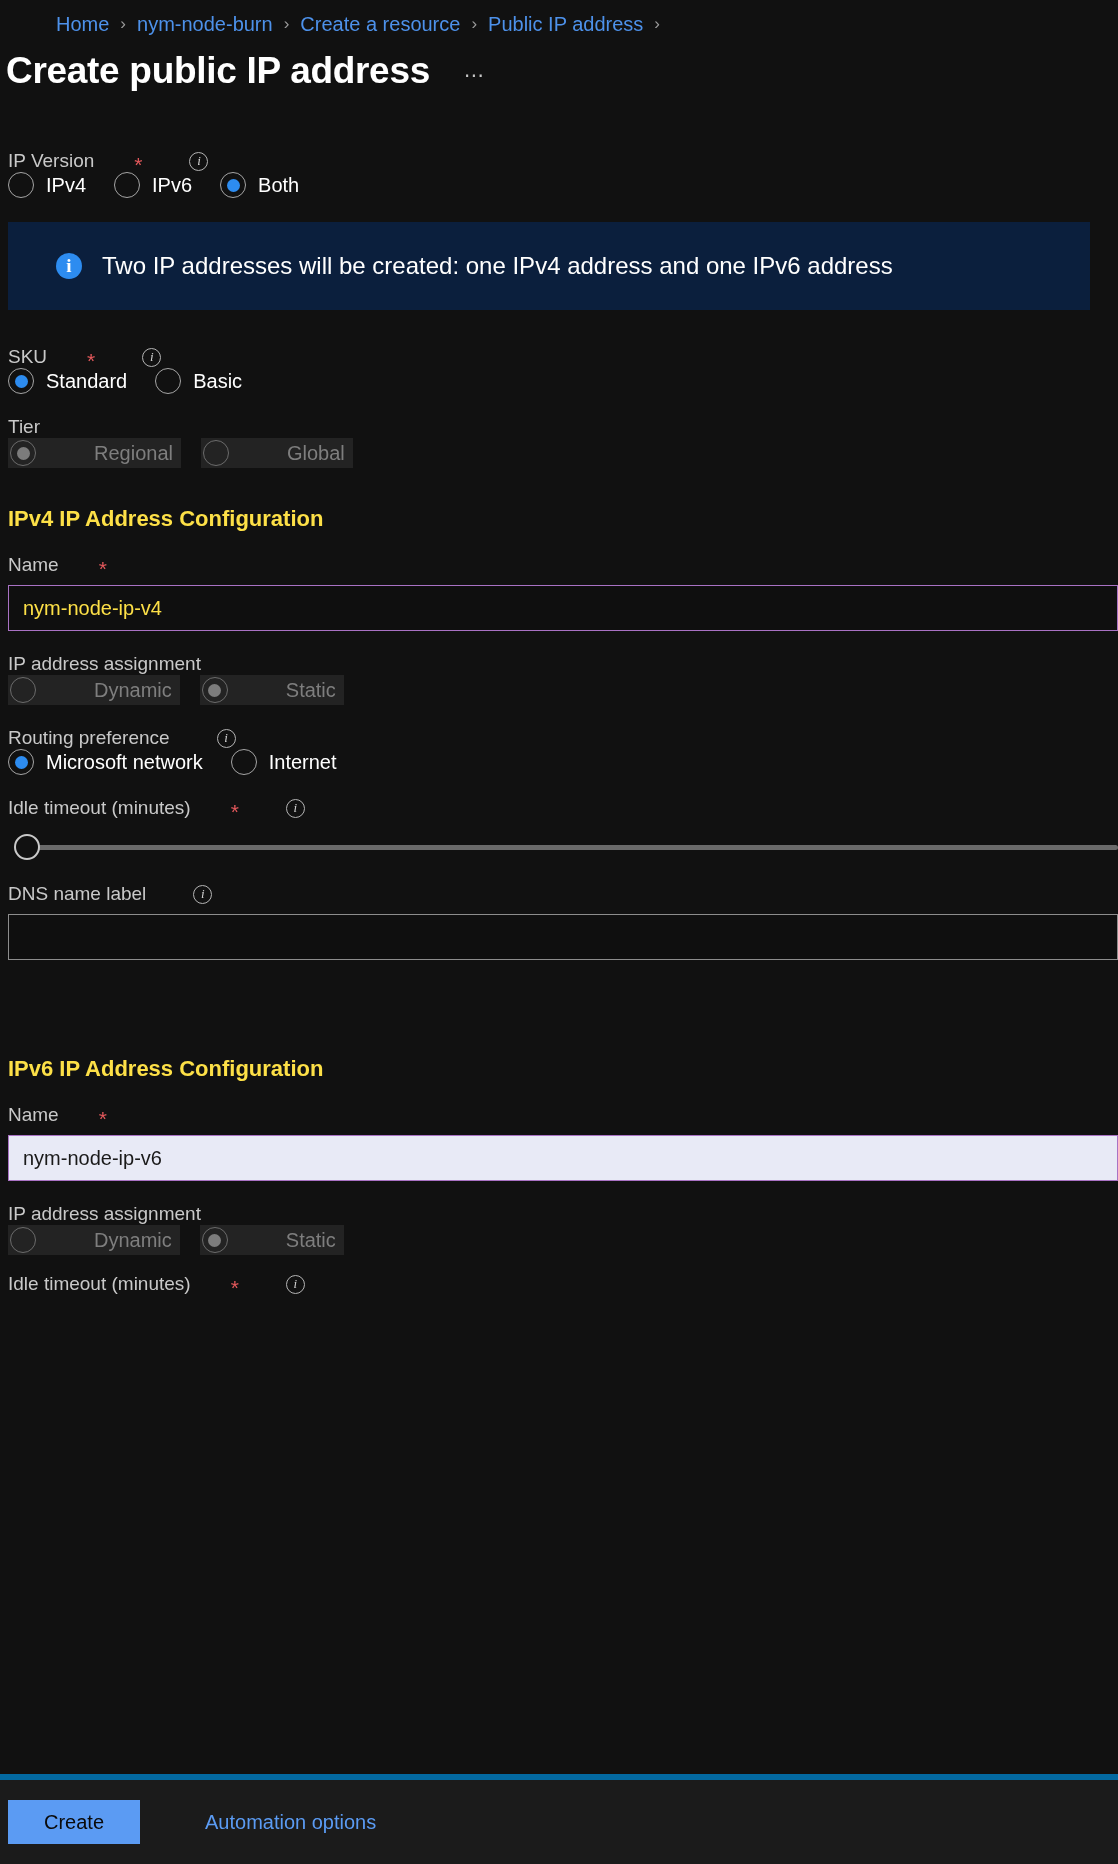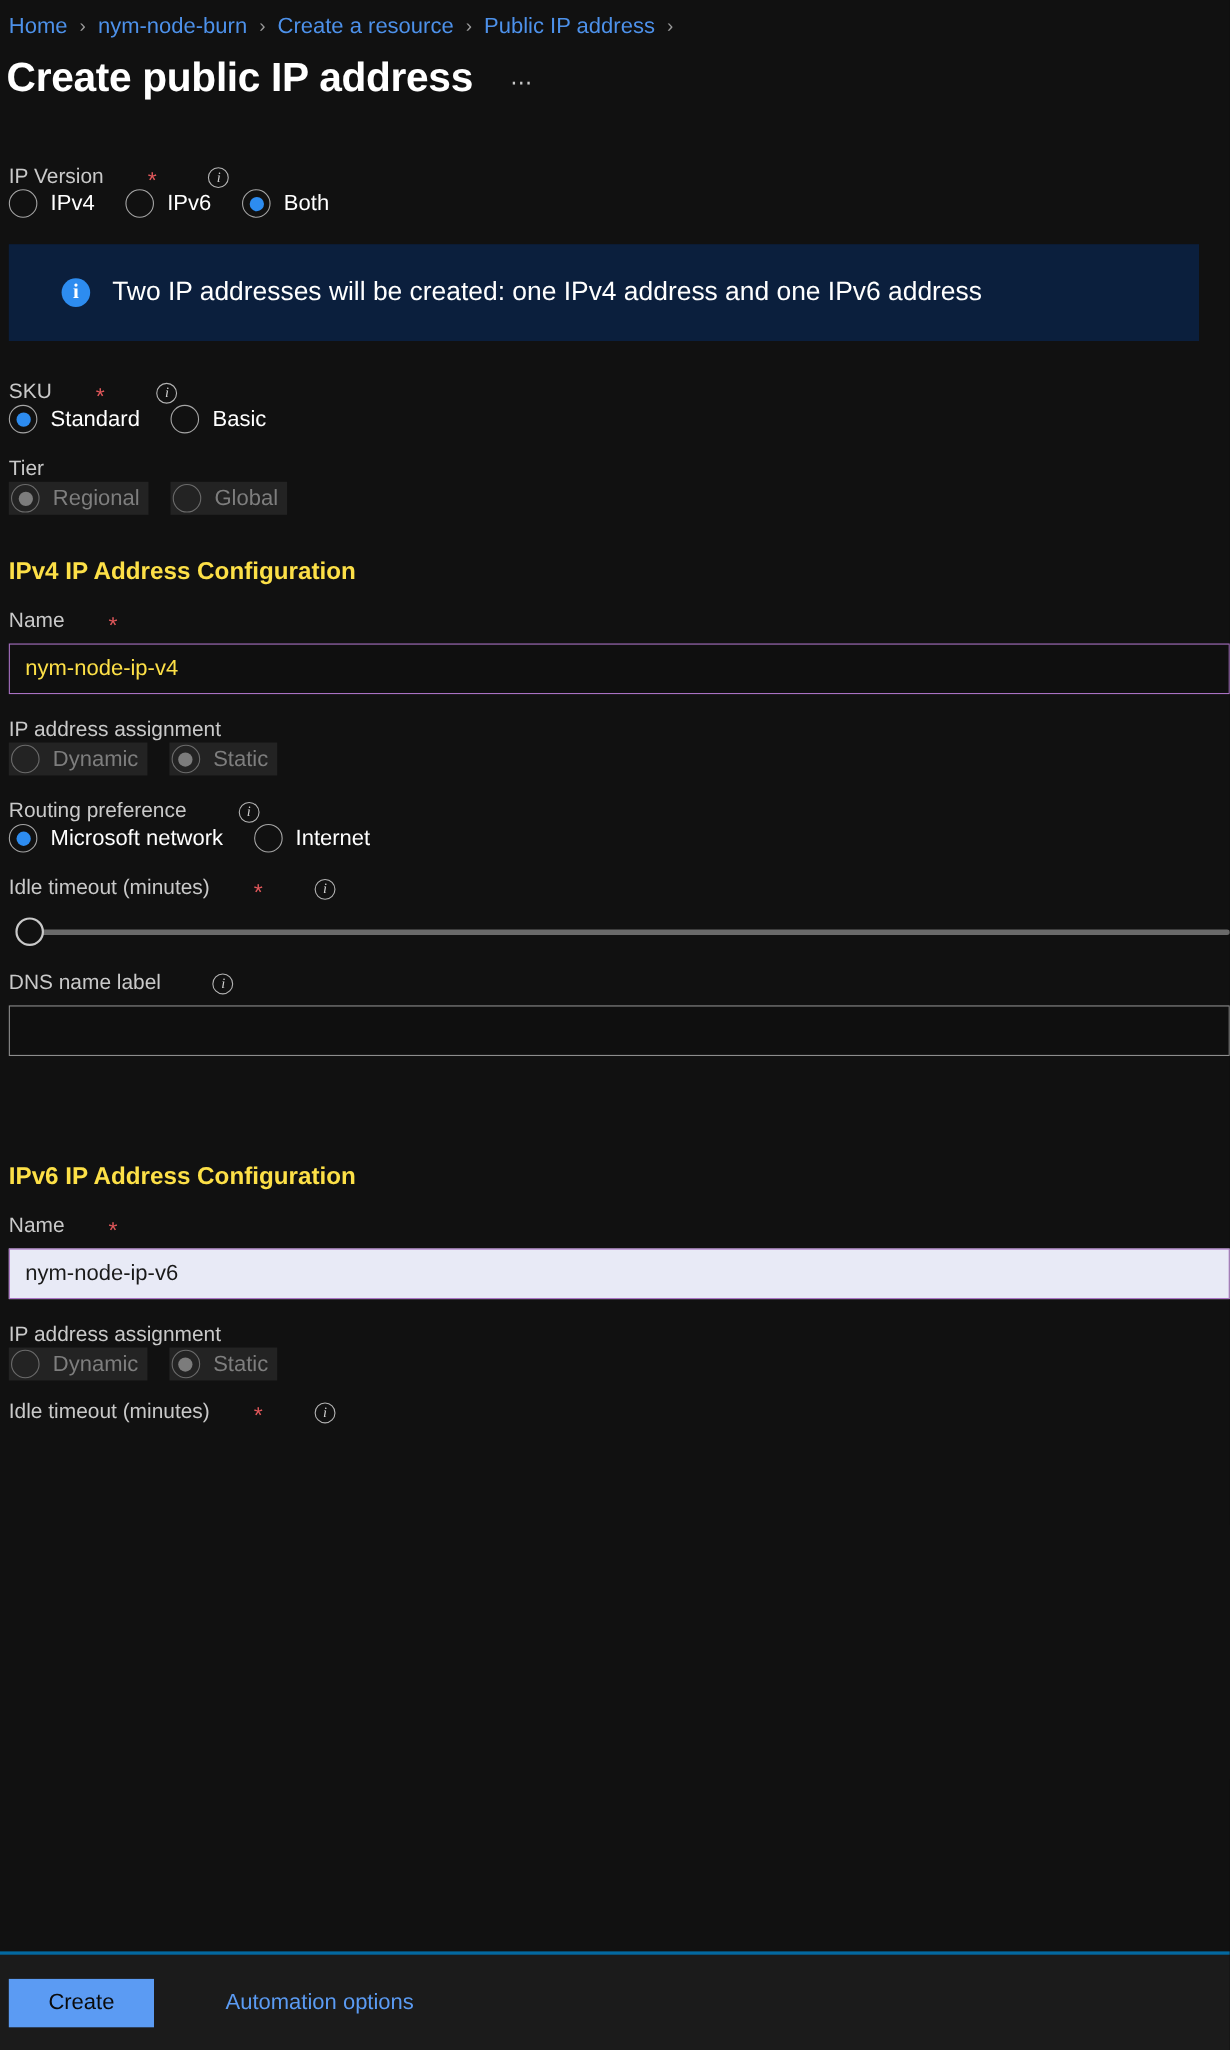--- a/index.html
+++ b/index.html
@@ -34,6 +34,7 @@
     line-height: 1.2;
     flex-wrap: nowrap;
     white-space: nowrap;
+    margin-left: 48px;
   }
   .crumb {
     color: #4d91ea;

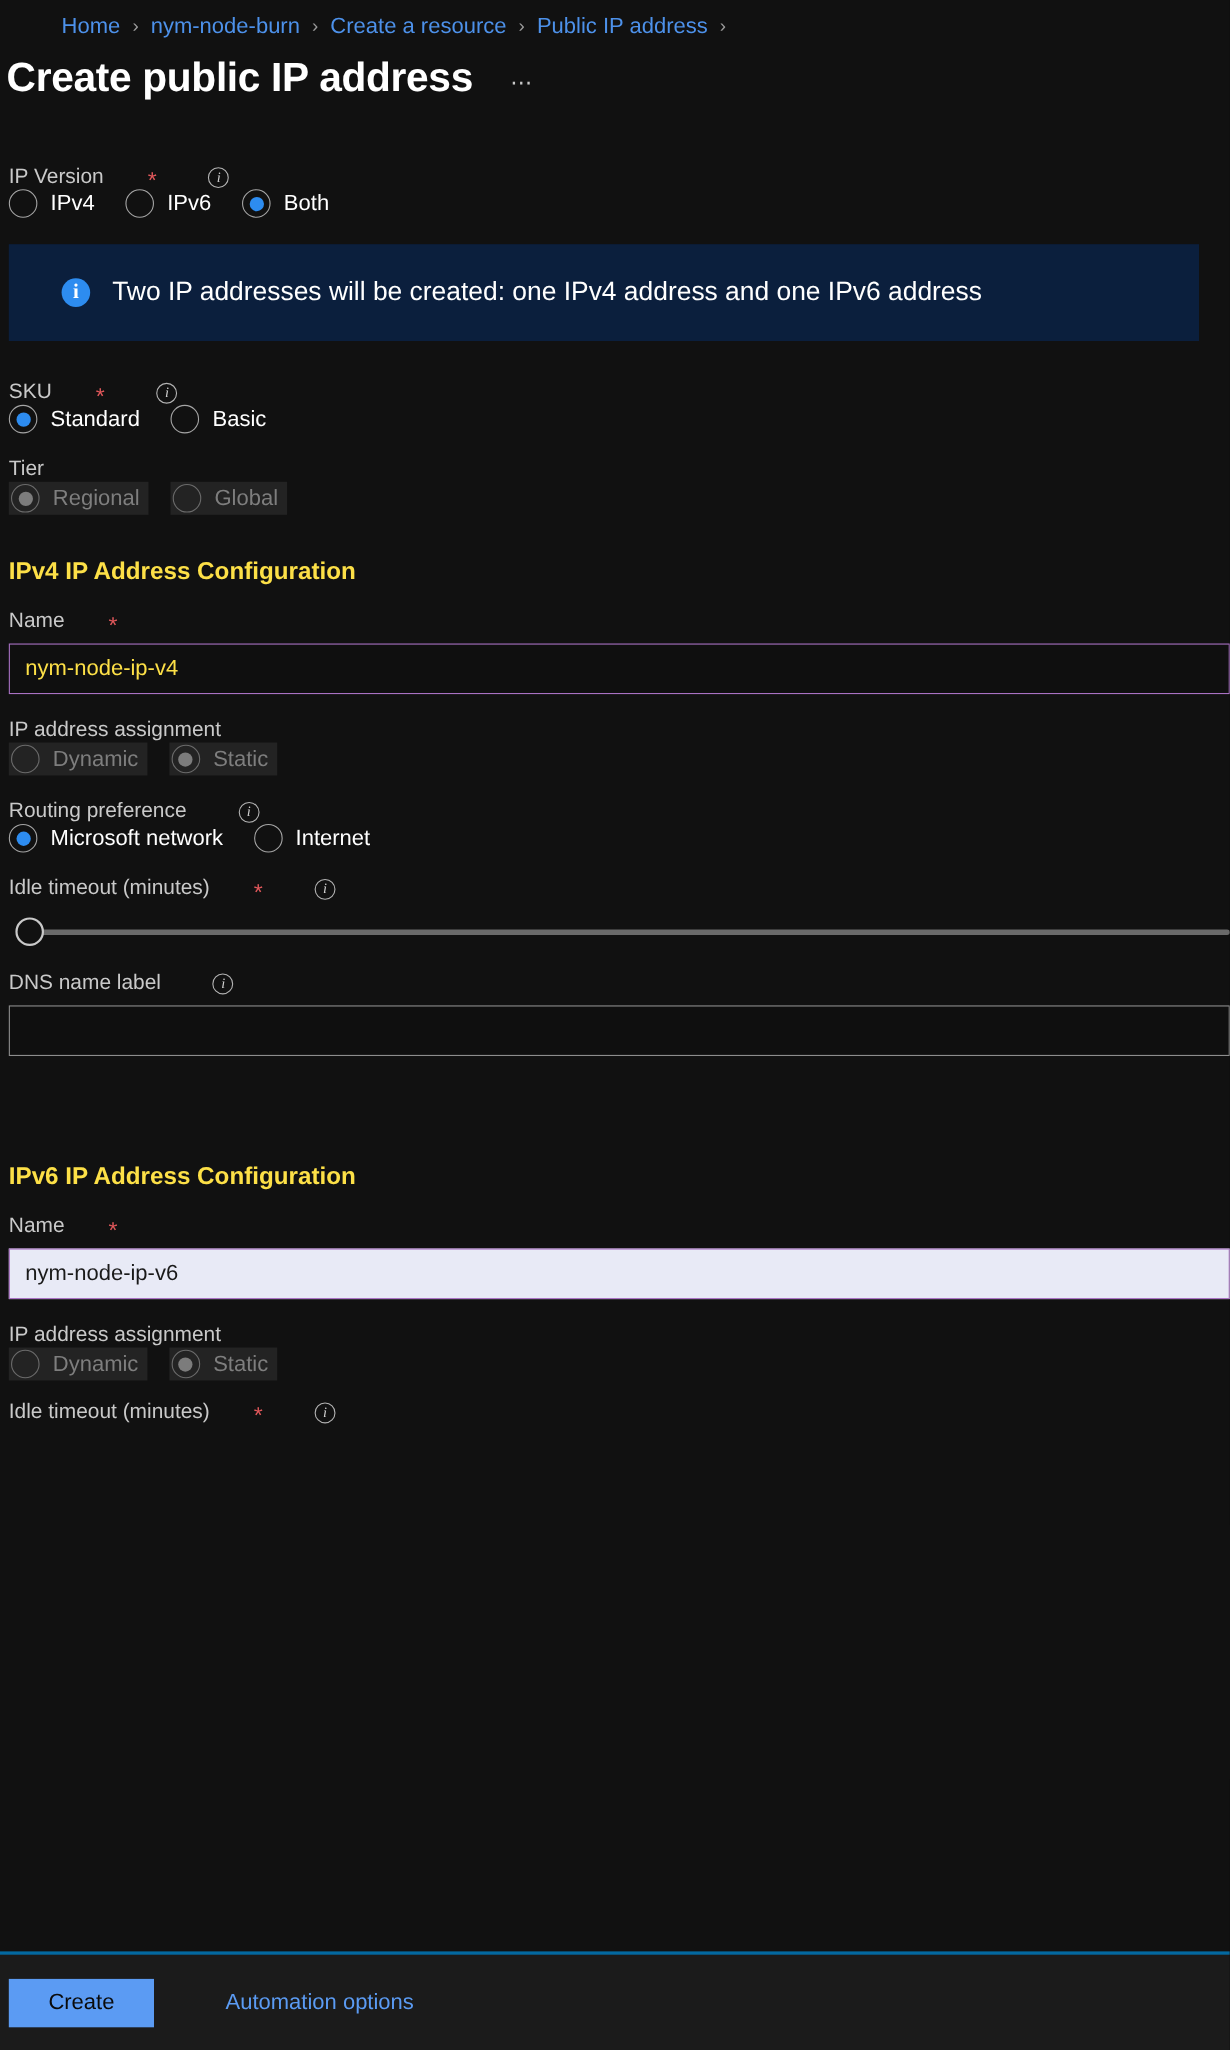--- a/index.html
+++ b/index.html
@@ -125,6 +125,7 @@
     background: #232323;
     padding: 2px 8px 2px 2px;
     margin-right: 20px;
+    gap: 46px;
   }
   .radio-circle {
     width: 26px; height: 26px;

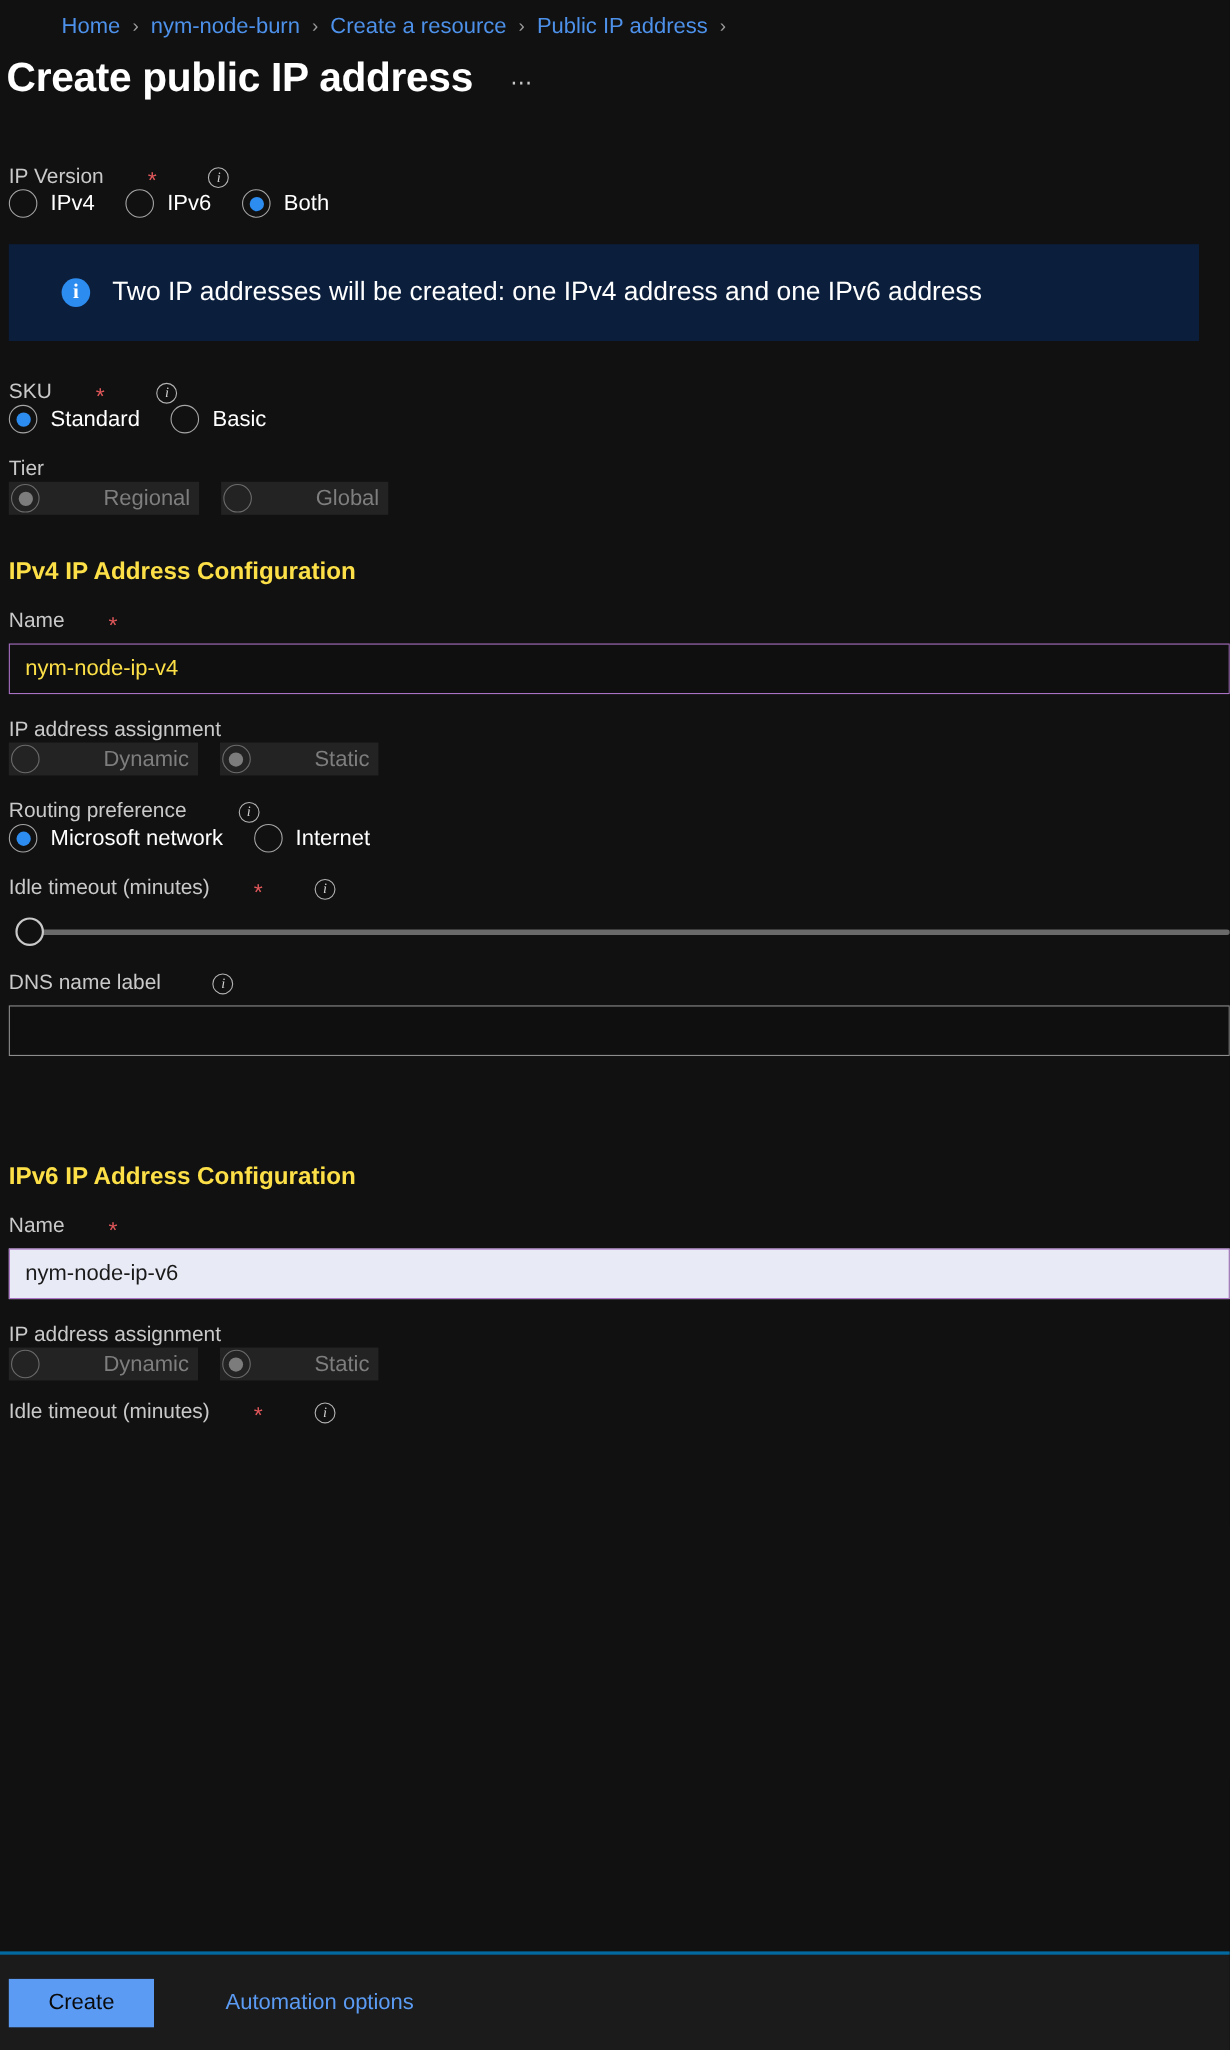--- a/index.html
+++ b/index.html
@@ -250,7 +250,7 @@
     width: 1118px;
     height: 90px;
     background: #1b1b1b;
-    border-top: 3px solid #0369a1;
+    border-top: 6px solid #0369a1;
     display: flex;
     align-items: center;
     padding-left: 8px;

